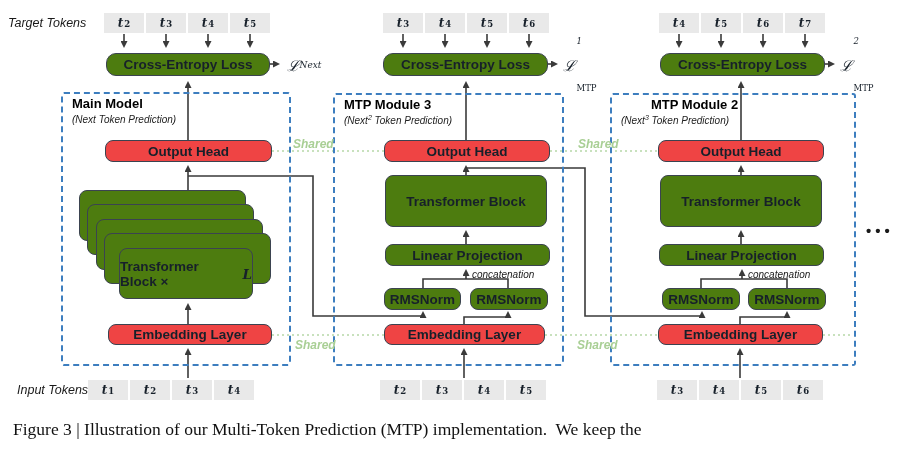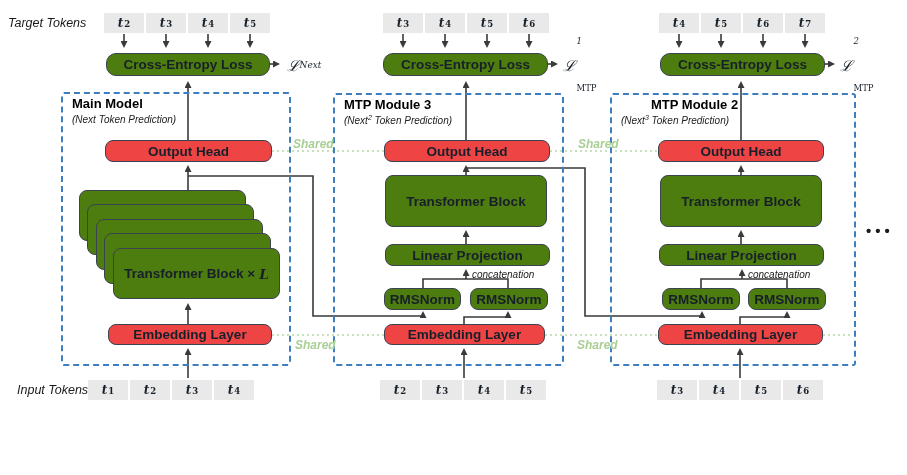--- a/index.html
+++ b/index.html
@@ -208,7 +208,7 @@
   <div class="box yellow r12" style="left:87px;top:204px;width:167px;height:51px"></div>
   <div class="box yellow r12" style="left:96px;top:219px;width:167px;height:51px"></div>
   <div class="box yellow r12" style="left:104px;top:233px;width:167px;height:51px"></div>
-  <div class="box yellow r12" style="left:113px;top:248px;width:167px;height:51px">
+  <div class="box yellow r12" style="left:119px;top:248px;width:134px;height:51px">
       <span>Transformer Block ×</span>
       <span class="stackVar">L</span>
     </div>

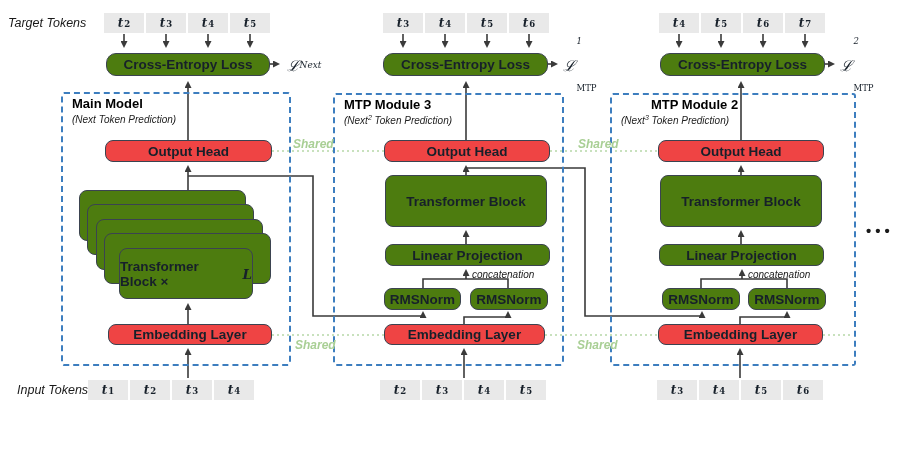--- a/index.html
+++ b/index.html
@@ -282,6 +282,7 @@
 
   <div class="ellip" style="left:866px;top:222px">•••</div>
 
+  <div class="caption" style="top:419px">Figure 3 | Illustration of our Multi-Token Prediction (MTP) implementation.  We keep the</div>
 
 </div>
 

